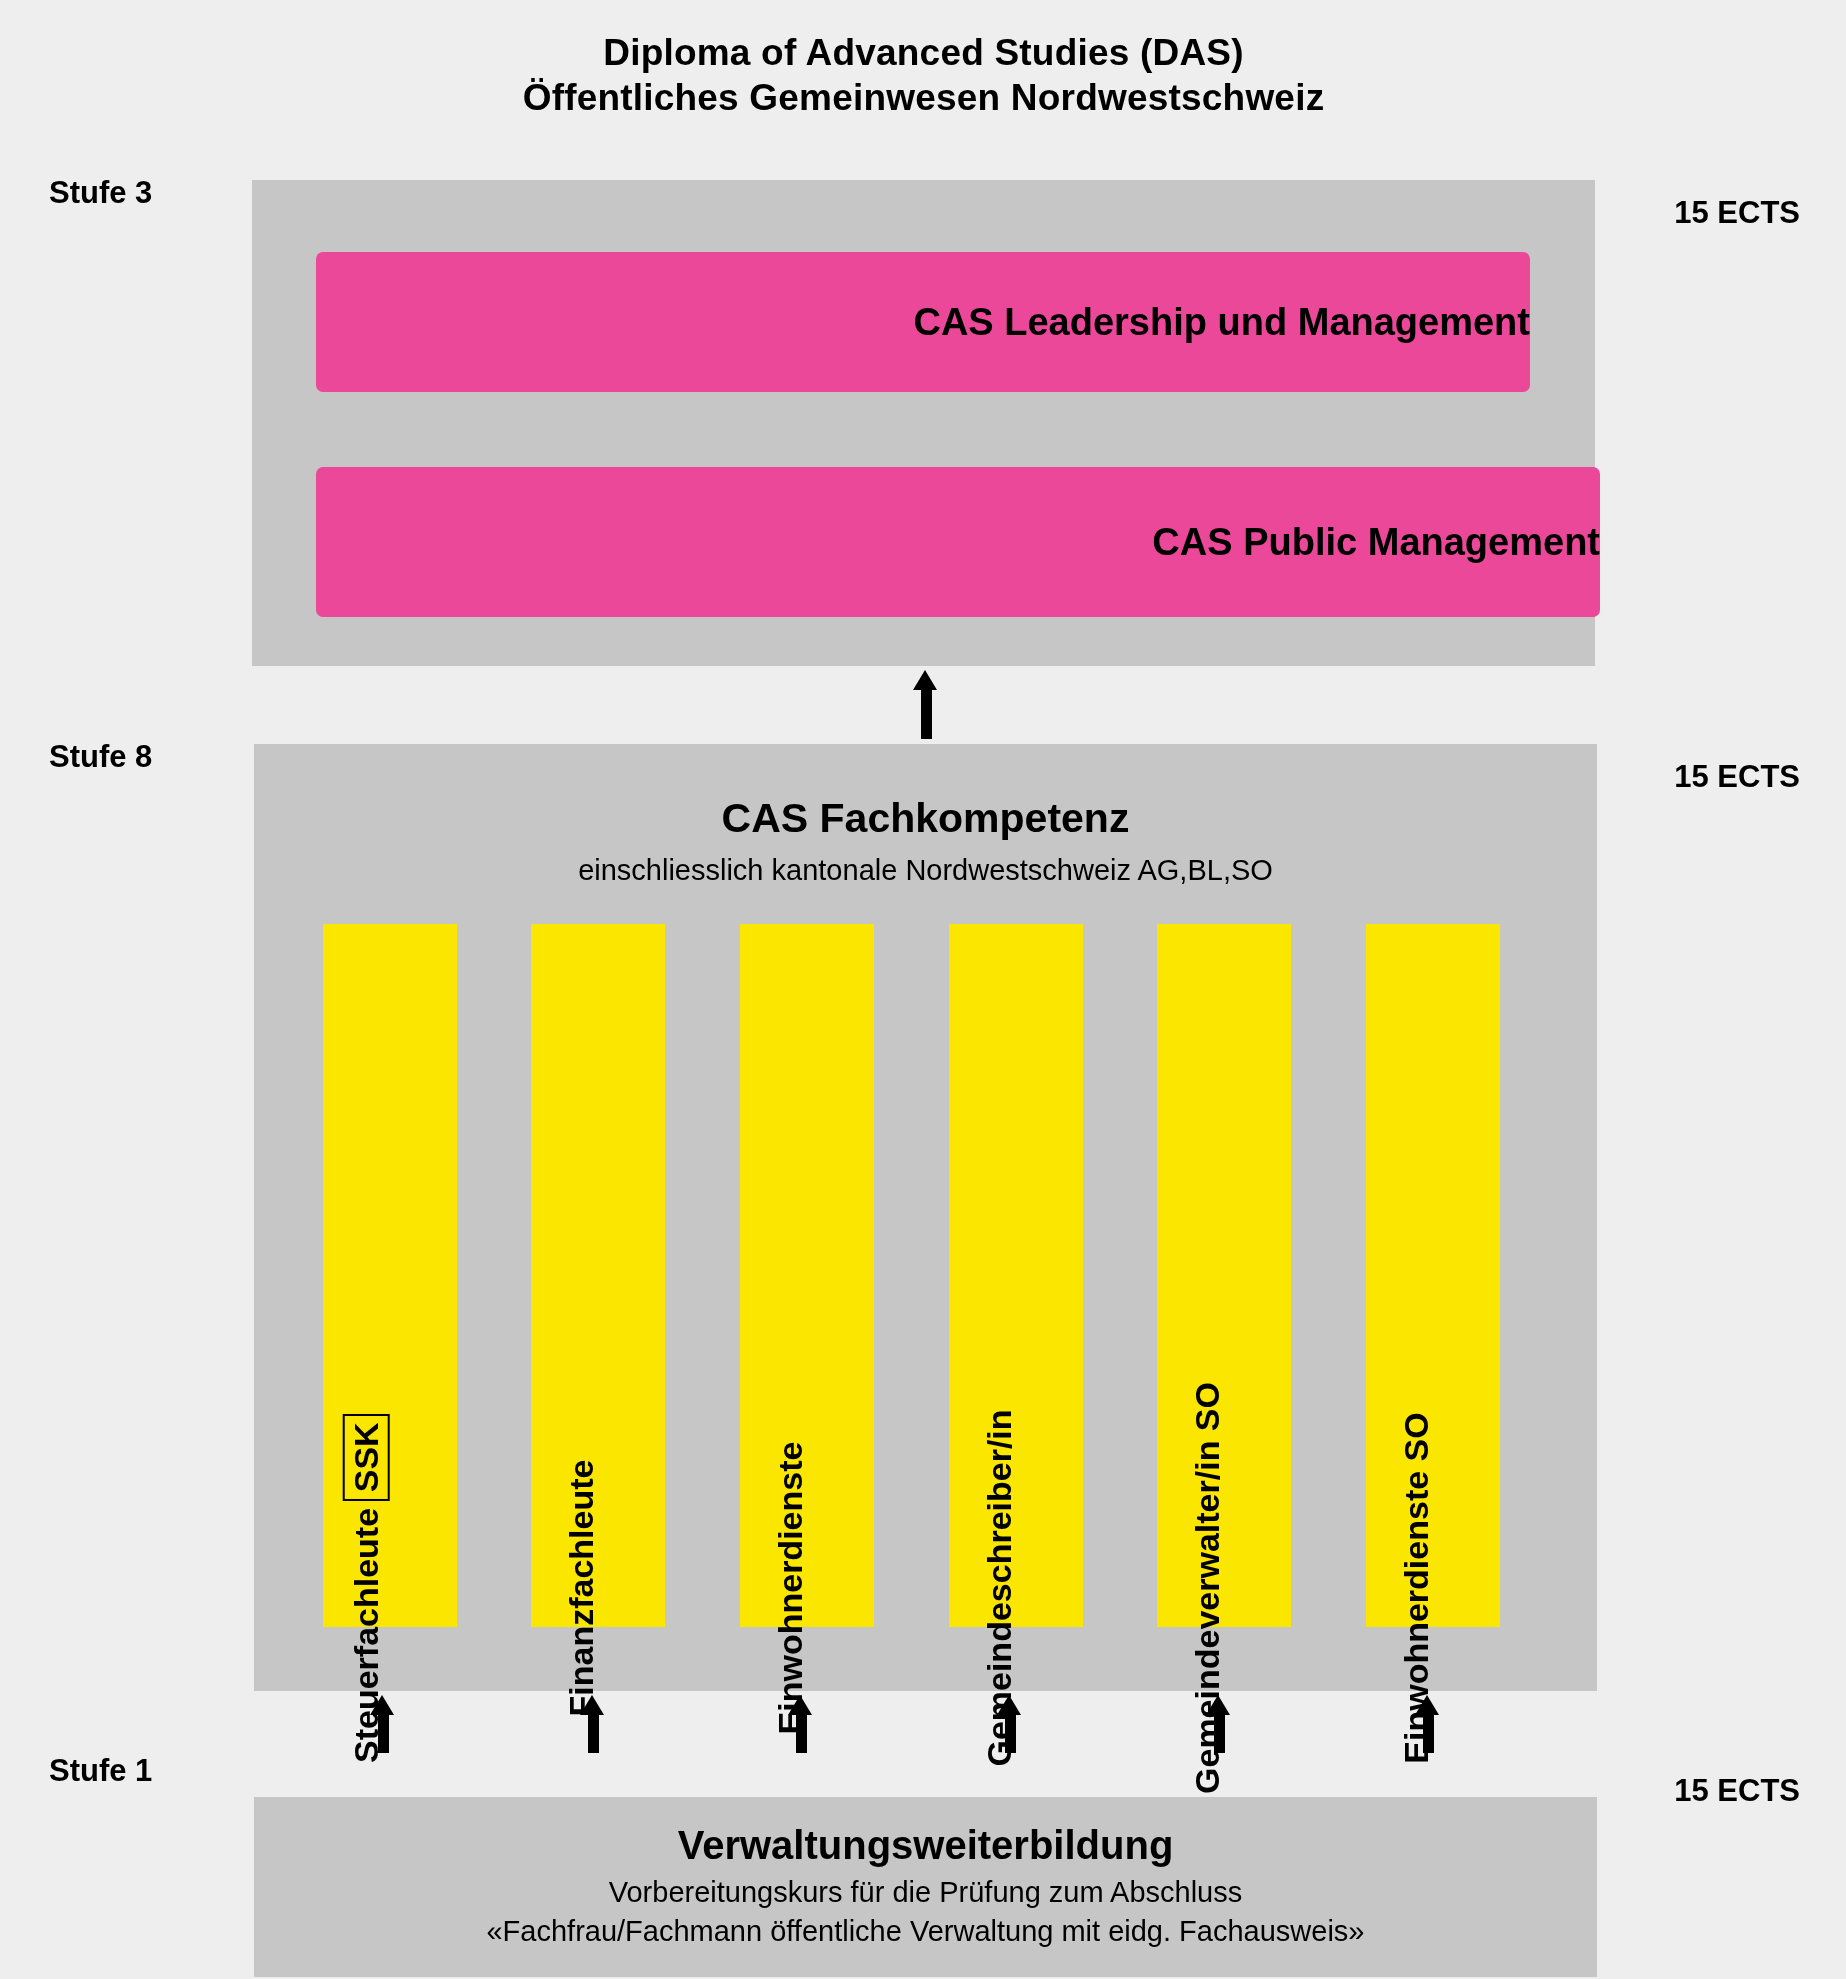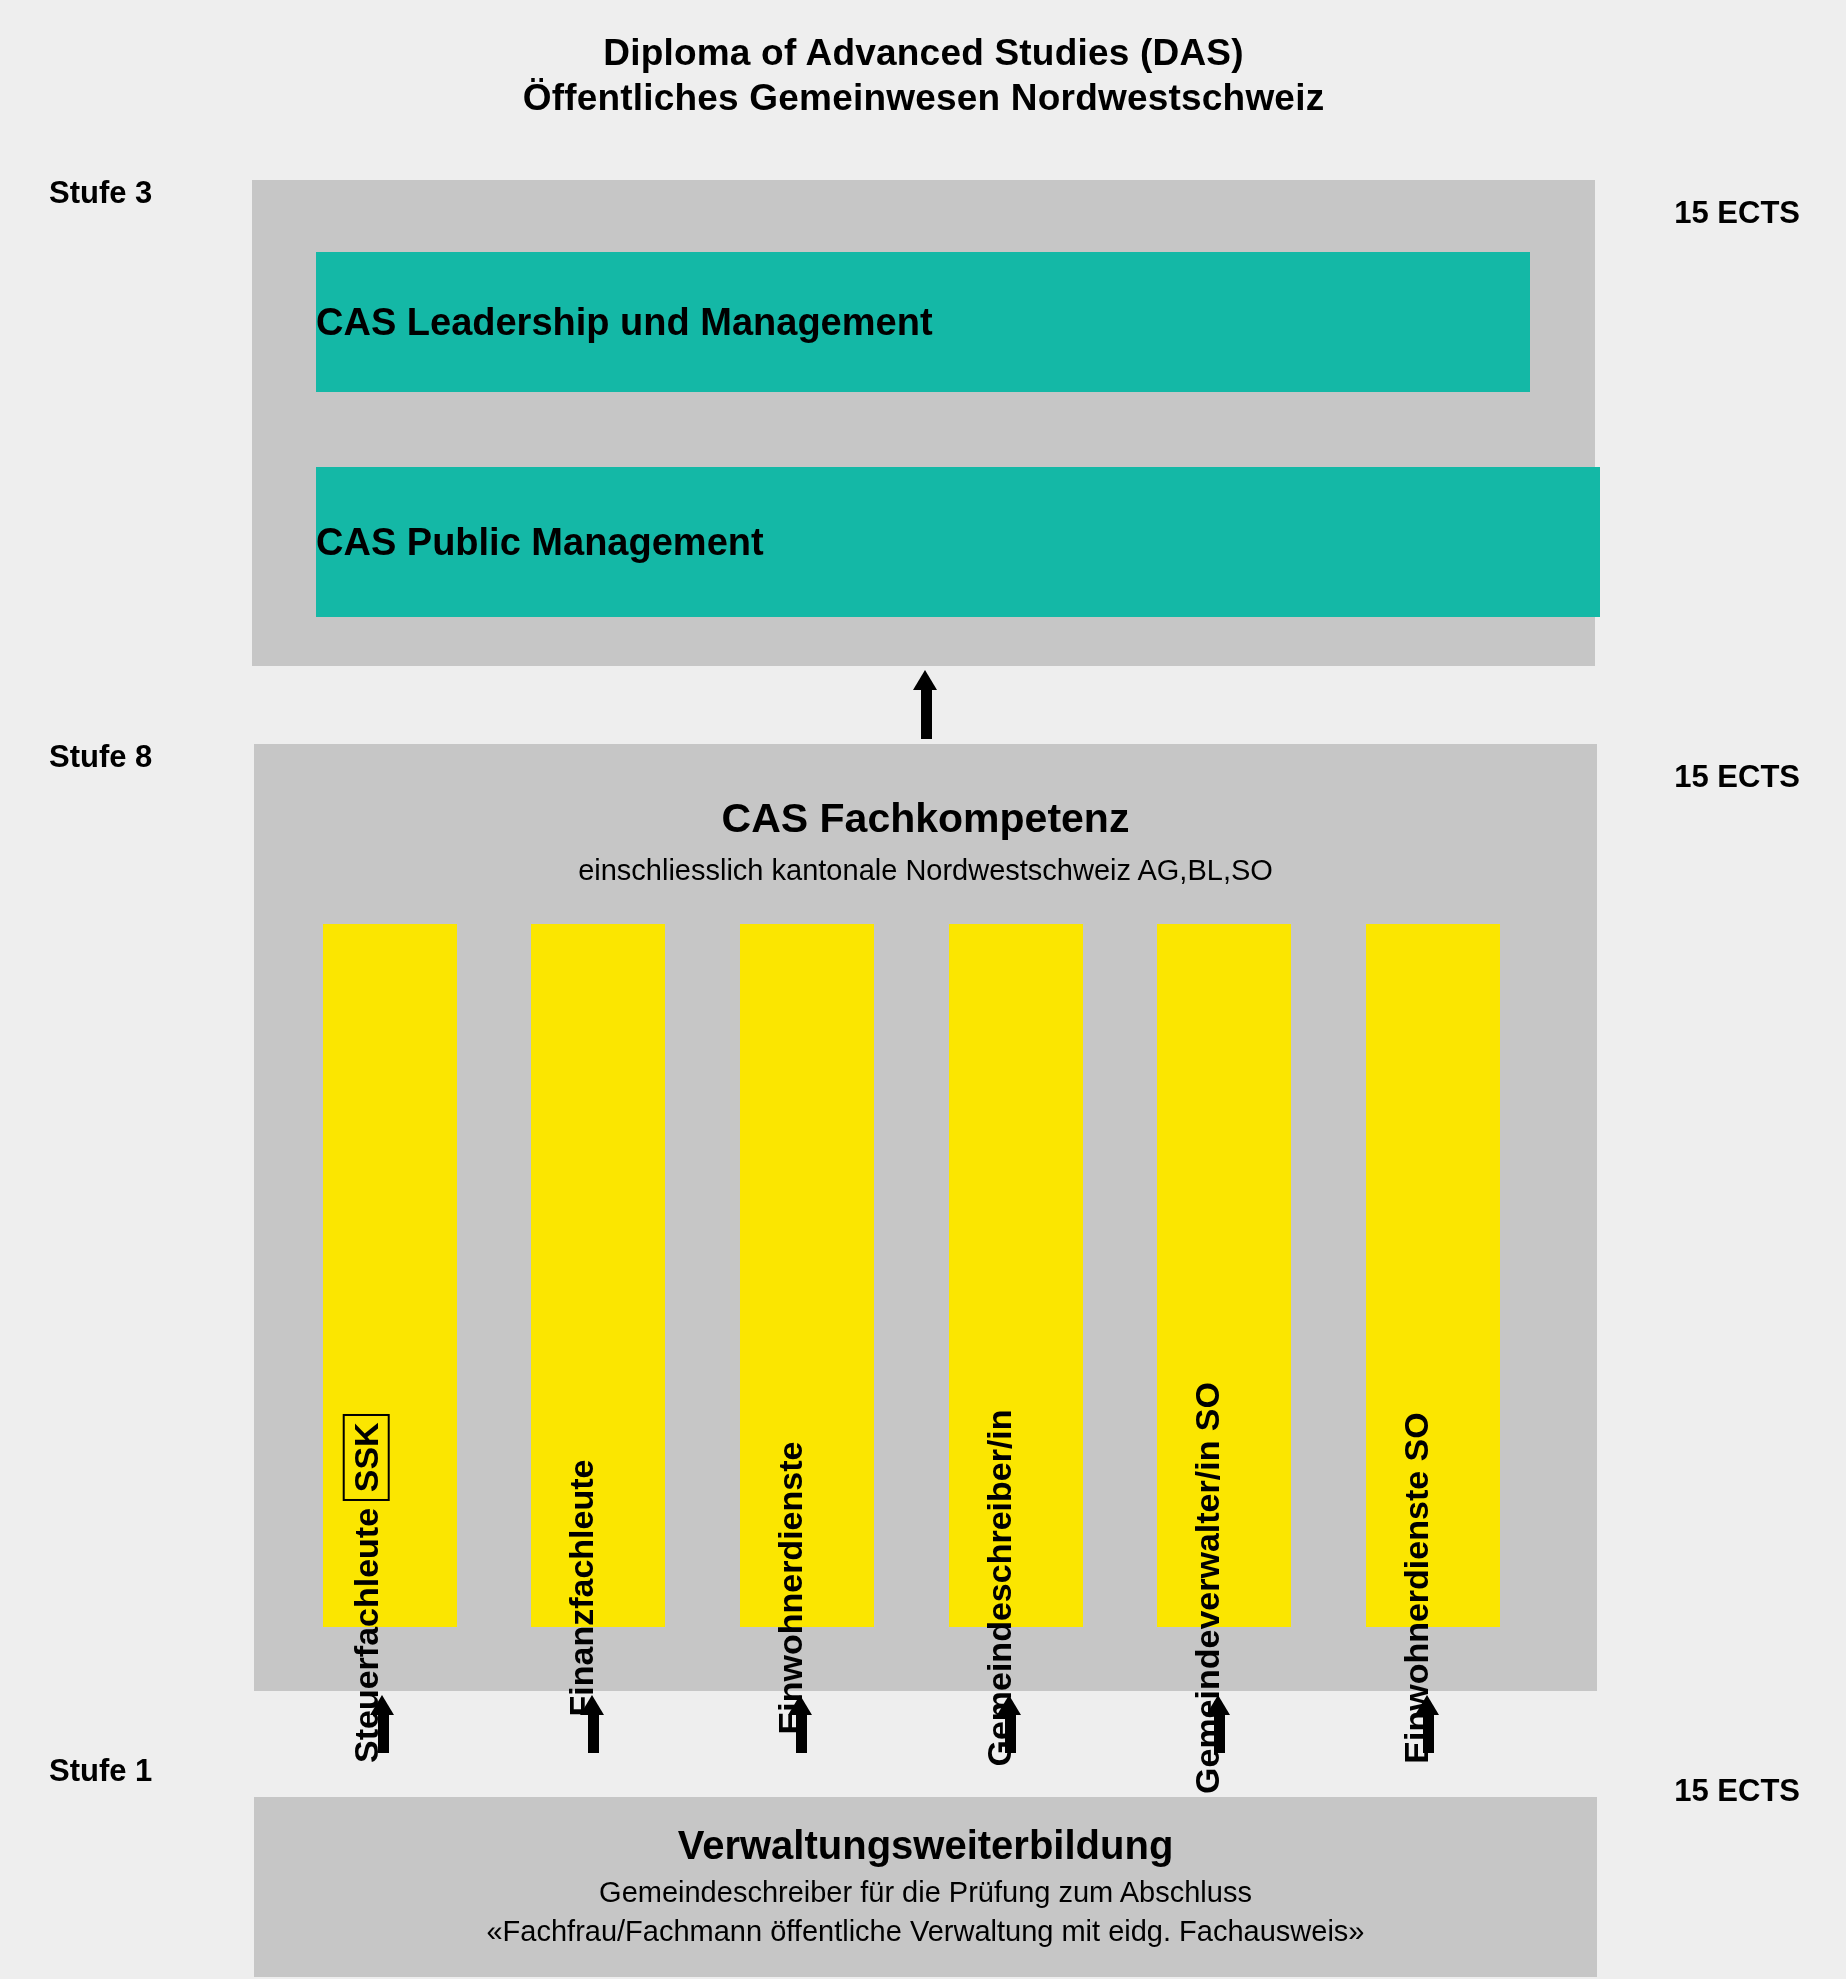--- a/index.html
+++ b/index.html
@@ -62,11 +62,12 @@
   }
   .yellow-box {
     position: absolute;
-    background: #14b8a6;
+    background: #ec4899;
     display: flex;
     align-items: center;
-    justify-content: flex-start;
-    text-align: center;
+    justify-content: flex-end;
+    text-align: center;
+    border-radius: 7px;
   }
   #cas-leadership {
     left: 64px;

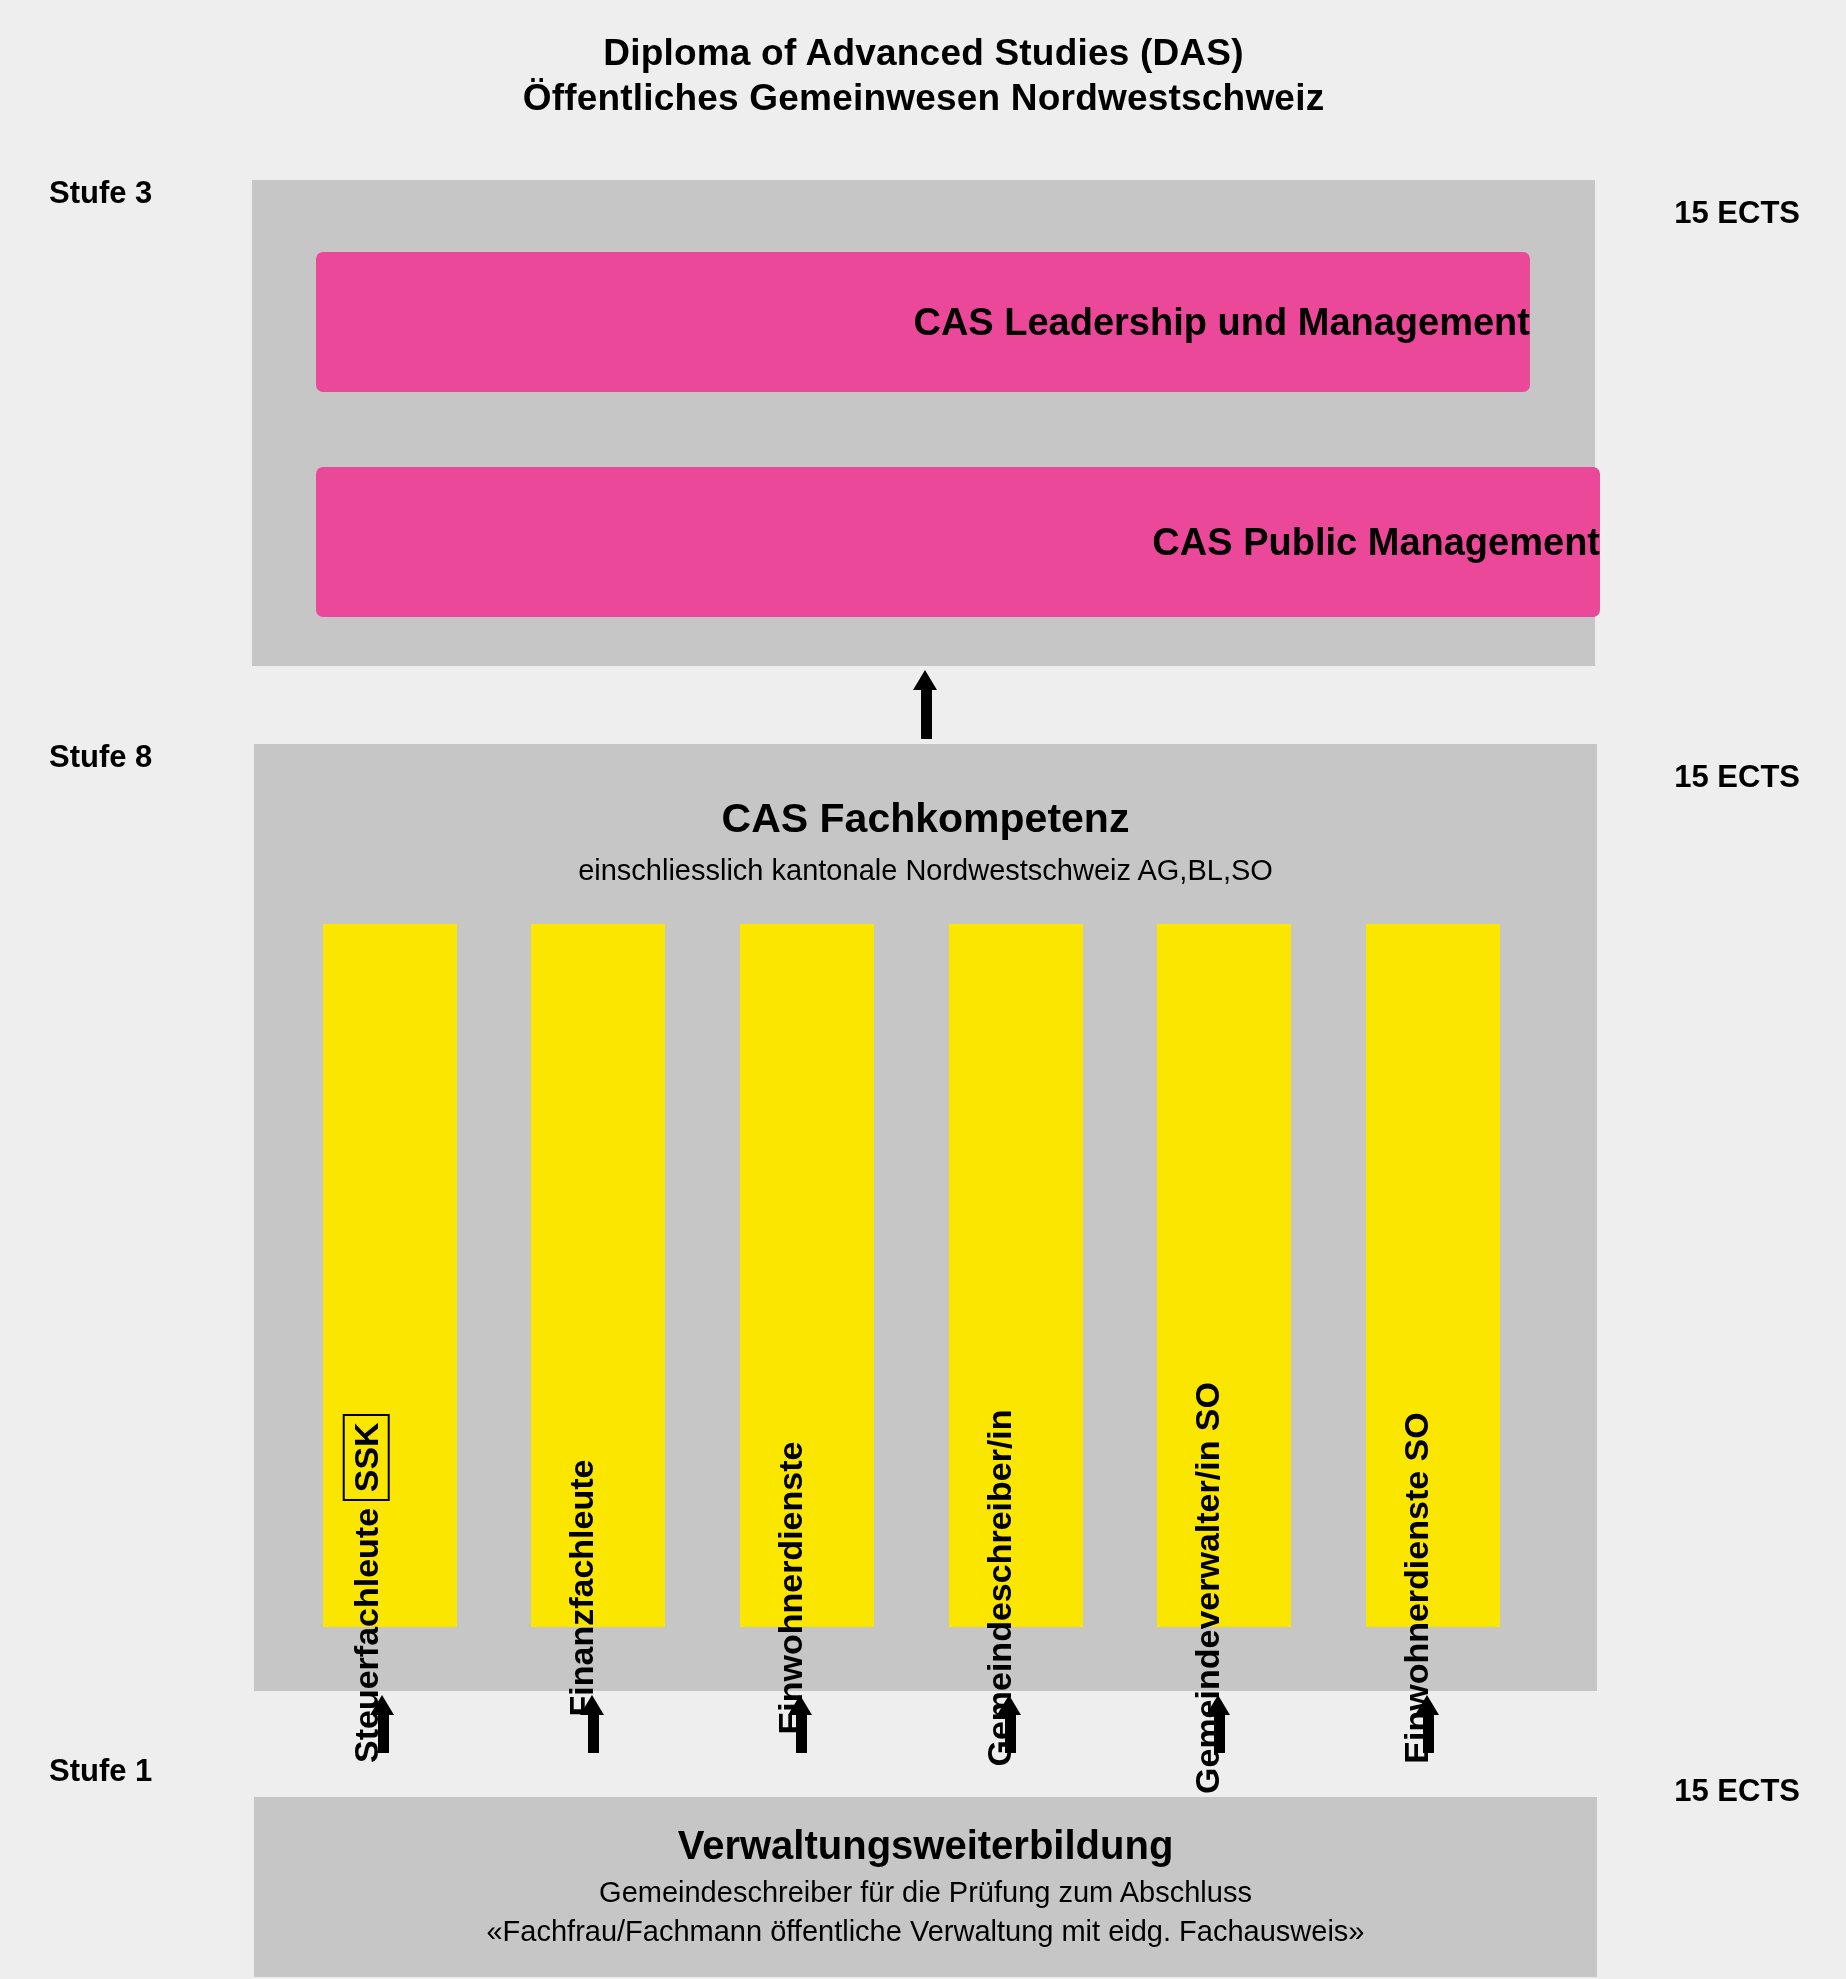--- a/index.html
+++ b/index.html
@@ -283,7 +283,7 @@
 <div class="panel" id="panel1">
   <div class="p1-title">Verwaltungsweiterbildung</div>
   <div class="p1-sub">
-    <div>Gemeindeschreiber für die Prüfung zum Abschluss</div>
+    <div>Vorbereitungskurs für die Prüfung zum Abschluss</div>
     <div>«Fachfrau/Fachmann öffentliche Verwaltung mit eidg. Fachausweis»</div>
   </div>
 </div>

